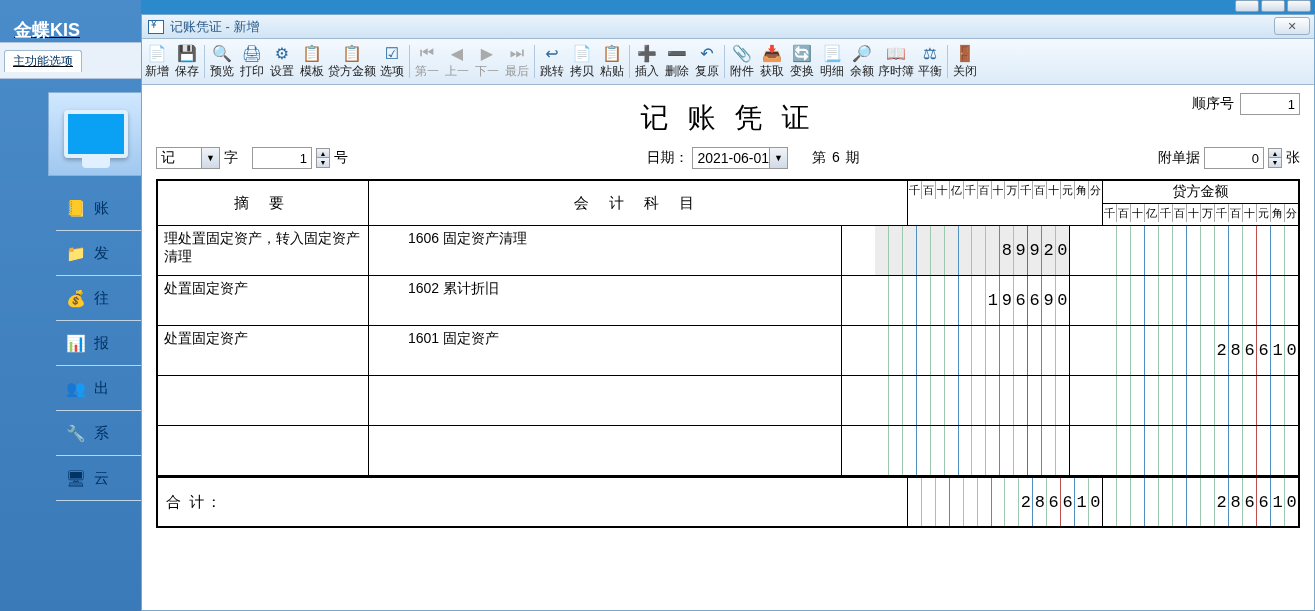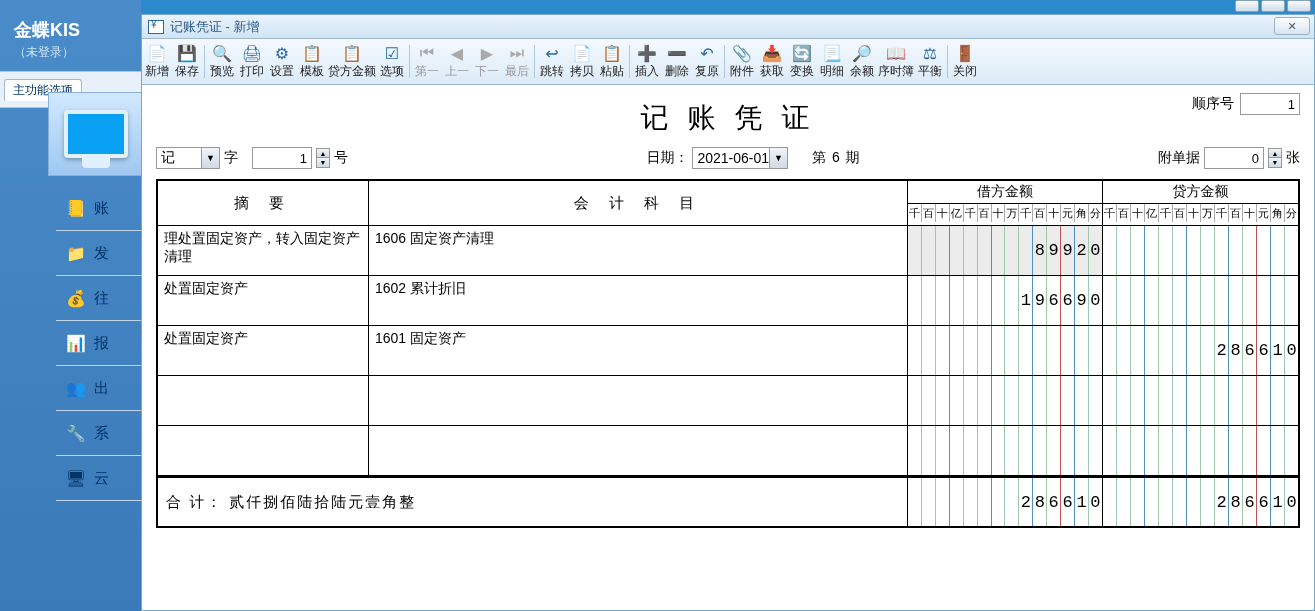--- a/index.html
+++ b/index.html
@@ -7,7 +7,7 @@
 
 .outer-frame { width: 1315px; height: 611px; background: #3a7ab8; position: relative; }
 
-.left-app-panel { position: absolute; left: 0; top: 0; width: 141px; height: 611px; background: linear-gradient(to bottom, #4a8bc9 0%, #3a7ab8 100%); }
+.left-app-panel { position: absolute; left: 0; top: 0; width: 141px; height: 611px; background: linear-gradient(to bottom, #4a8bc9 0%, #3a7ab8 100%); text-decoration: underline; }
 .app-title { color: #fff; font-size: 18px; font-weight: bold; padding: 18px 0 0 14px; }
 .app-subtitle { color: #cfe6f7; font-size: 12px; padding: 2px 0 10px 14px; }
 .main-tab-bar { background: #e8f1fa; height: 37px; display: flex; align-items: center; border-top: 1px solid #b0c4de; border-bottom: 1px solid #b0c4de; }

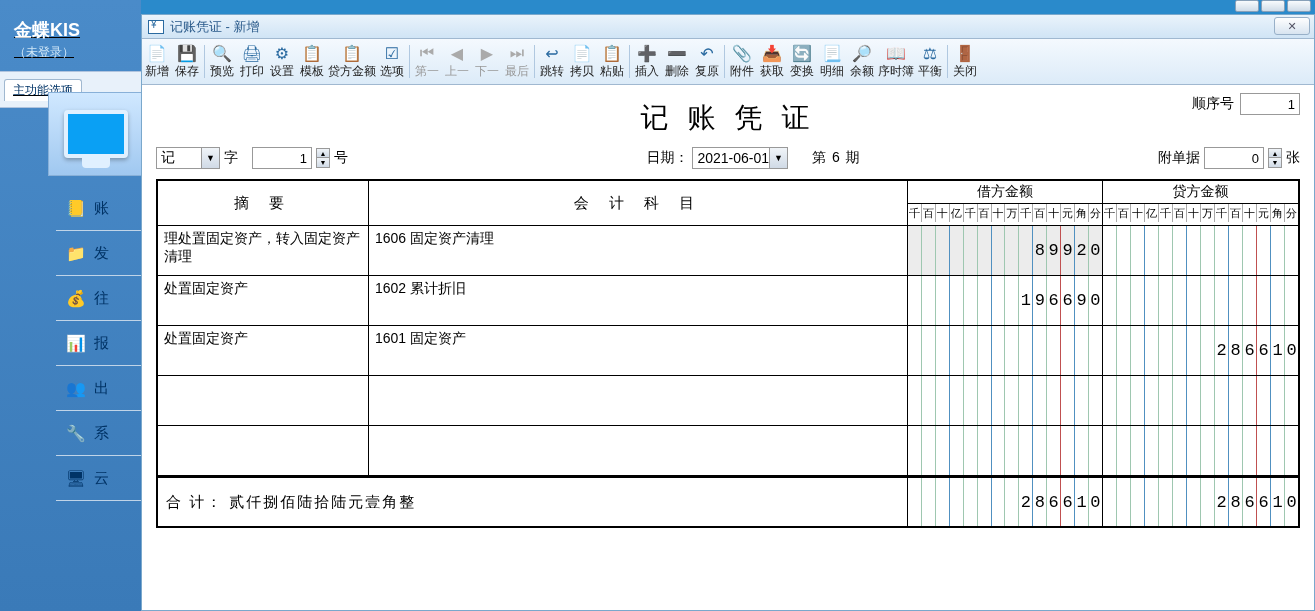--- a/index.html
+++ b/index.html
@@ -97,7 +97,6 @@
 
   <div class="left-app-panel">
     <div class="app-title">金蝶KIS</div>
-    <div class="app-subtitle">（未登录）</div>
     <div class="main-tab-bar">
       <div class="main-tab">主功能选项</div>
     </div>

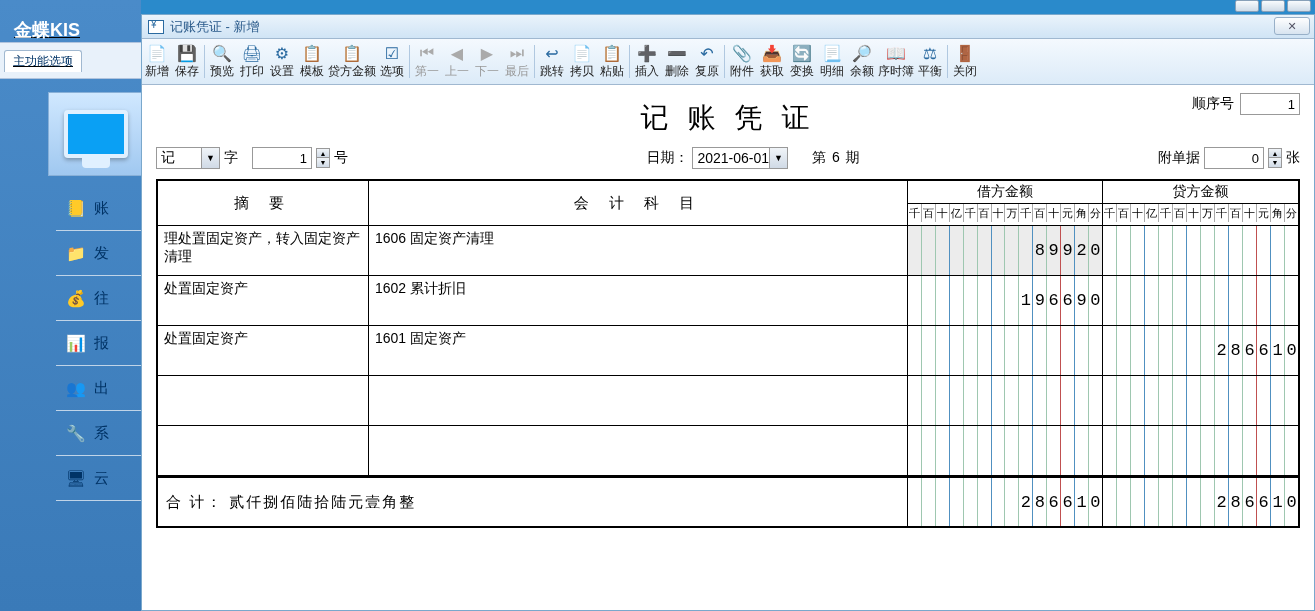--- a/index.html
+++ b/index.html
@@ -311,7 +311,6 @@
             <div class="col-summary">摘  要</div>
             <div class="col-account">会 计 科 目</div>
             <div class="col-amount">
-              <div class="amt-head-top">借方金额</div>
               <div class="amt-head-units">
                 <div class="unit">千</div>
                 <div class="unit">百</div>

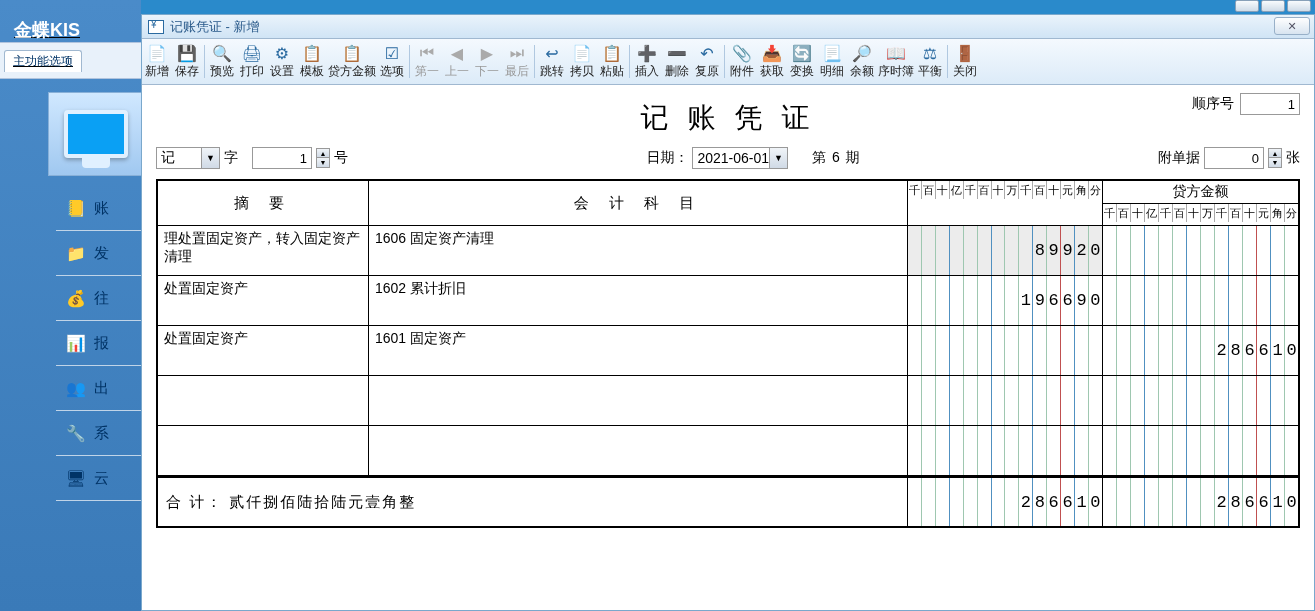--- a/index.html
+++ b/index.html
@@ -75,7 +75,7 @@
 .amt-cell:last-child { border-right: none; }
 .col-amount.sel .amt-cell { background: #ececec; }
 
-.data-row { min-height: 50px; }
+.data-row { min-height: 50px; gap: 33px; }
 .total-row { border-top: 2px solid #000; }
 .total-row .merged { flex: 1 1 auto; display: flex; align-items: center; padding: 0 8px; font-size: 15px; letter-spacing: 2px; border-right: 1px solid #000; }
 

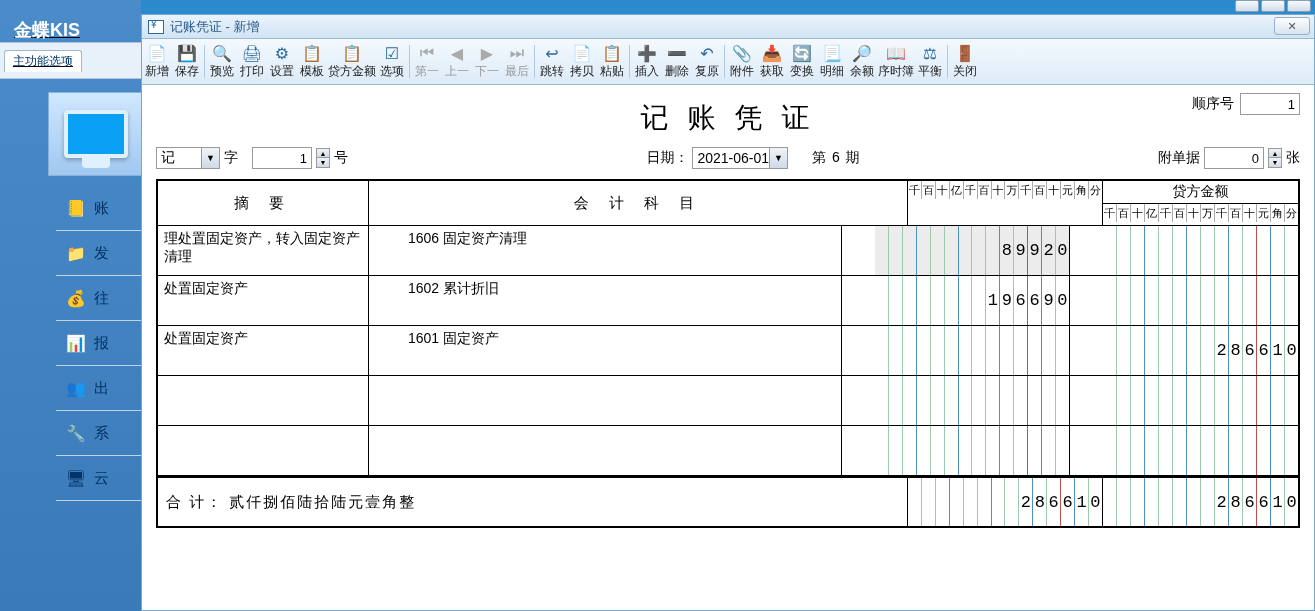--- a/index.html
+++ b/index.html
@@ -550,7 +550,7 @@
           </div>
           <div class="grid-row total-row">
             <div class="merged">
-              <span style="margin-right:6px">合  计：</span>
+              <span style="margin-right:0">合  计：</span>
               <span>贰仟捌佰陆拾陆元壹角整</span>
             </div>
             <div class="col-amount">

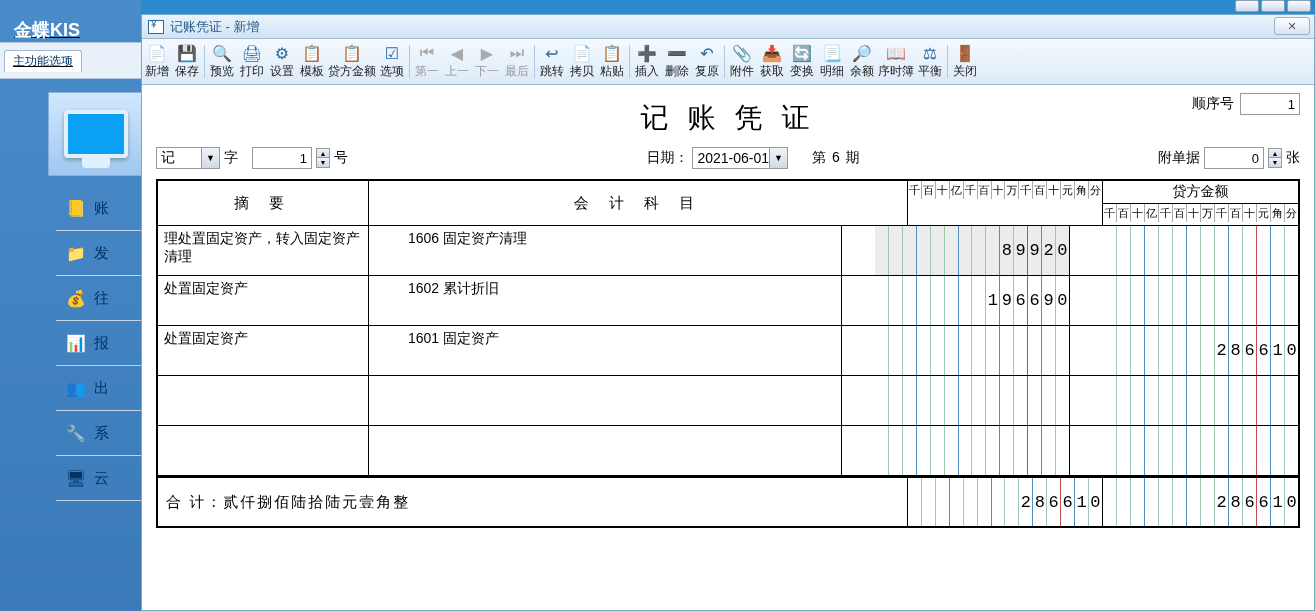--- a/index.html
+++ b/index.html
@@ -551,7 +551,6 @@
           <div class="grid-row total-row">
             <div class="merged">
               <span style="margin-right:0">合  计：</span>
-              <span>贰仟捌佰陆拾陆元壹角整</span>
             </div>
             <div class="col-amount">
               <div class="amt-cells">

